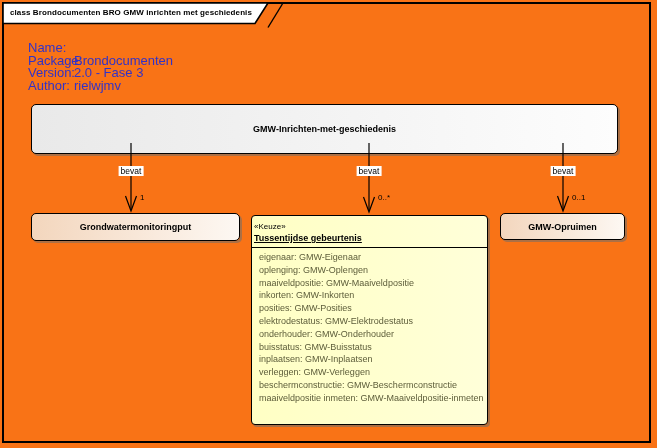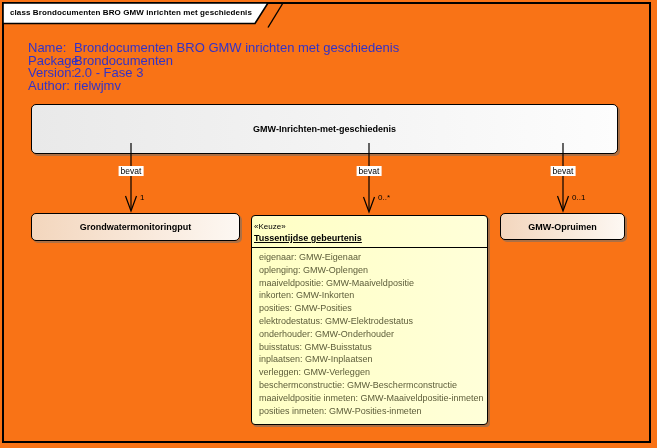--- a/index.html
+++ b/index.html
@@ -69,7 +69,6 @@
   <div class="metadata">
     <div class="meta-row">
       <span class="meta-label">Name:</span>
-      <span class="meta-value">Brondocumenten BRO GMW inrichten met geschiedenis</span>
     </div>
     <div class="meta-row">
       <span class="meta-label">Package:</span>

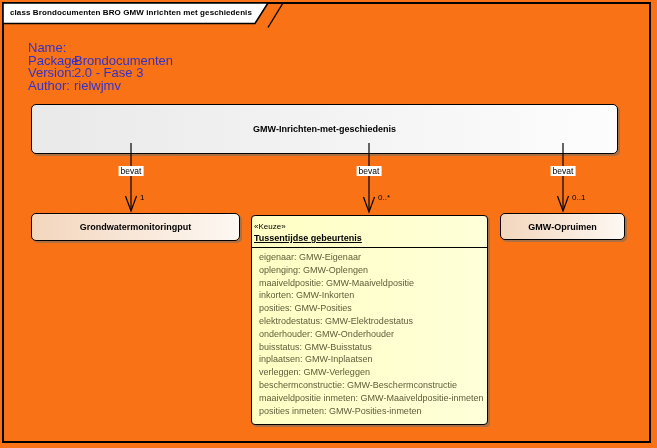--- a/index.html
+++ b/index.html
@@ -133,7 +133,6 @@
         <div class="attr-item">verleggen: GMW-Verleggen</div>
         <div class="attr-item">beschermconstructie: GMW-Beschermconstructie</div>
         <div class="attr-item">maaiveldpositie inmeten: GMW-Maaiveldpositie-inmeten</div>
-        <div class="attr-item">posities inmeten: GMW-Posities-inmeten</div>
       </div>
   </div>
 

